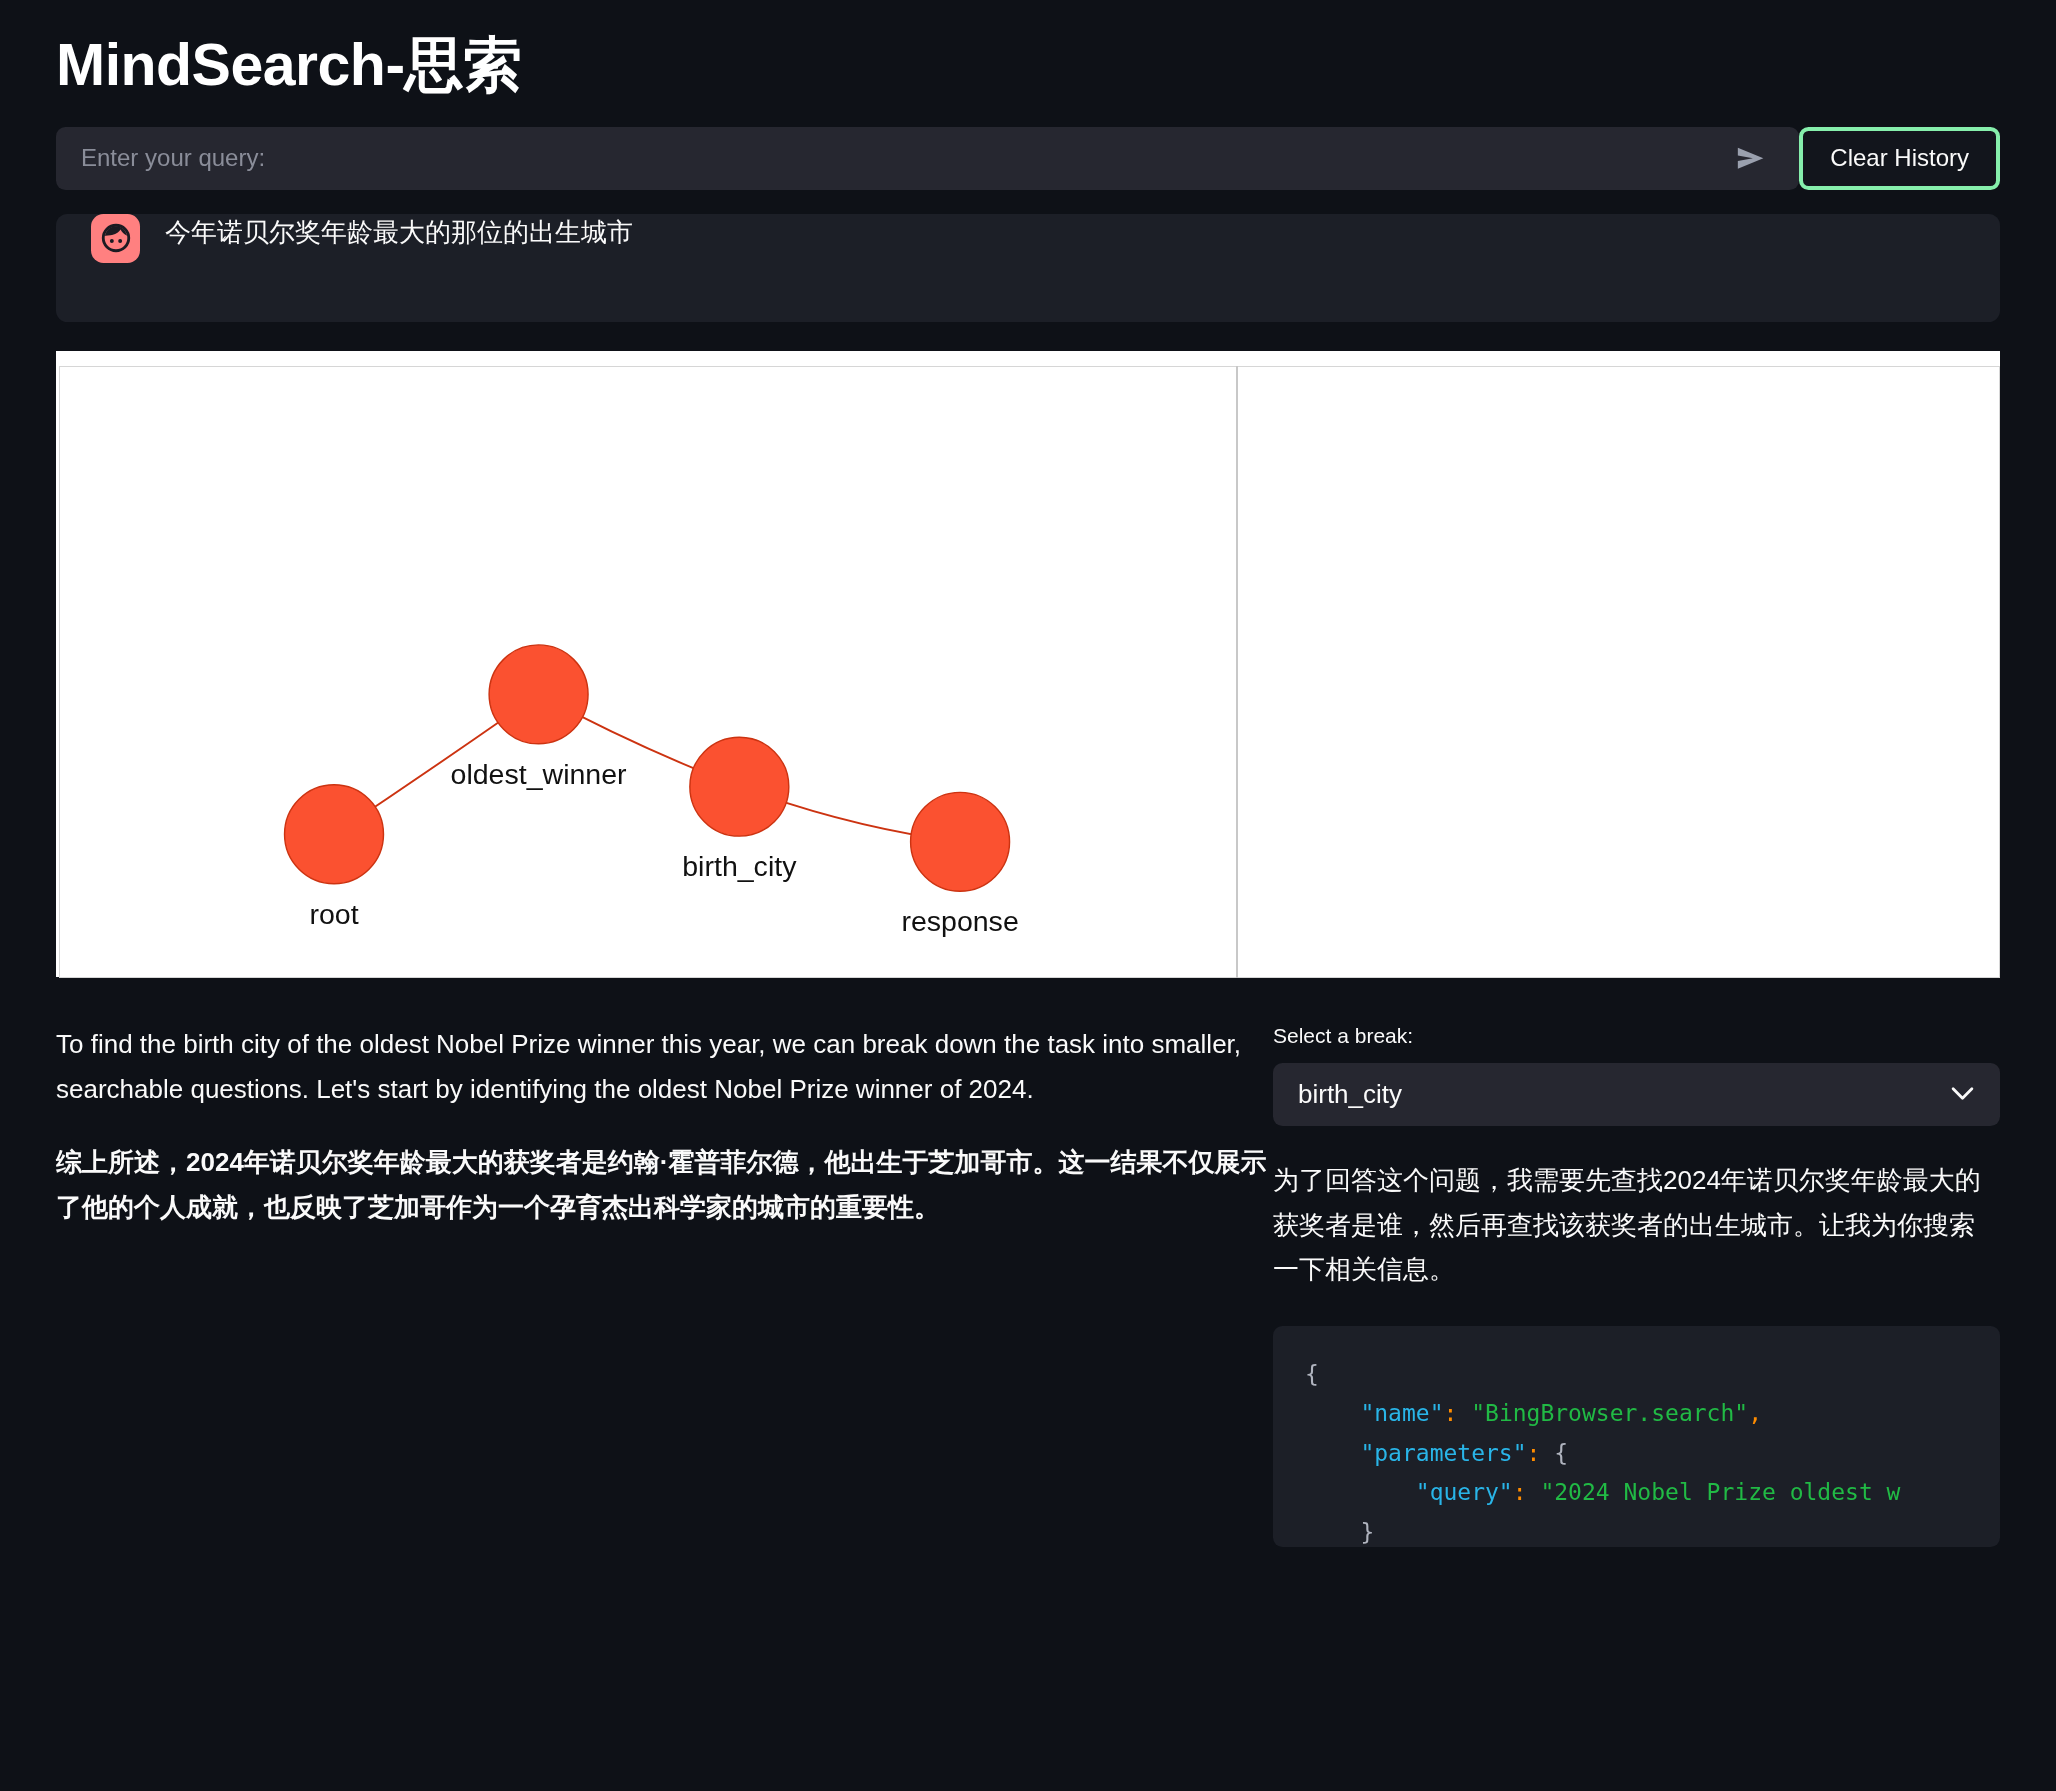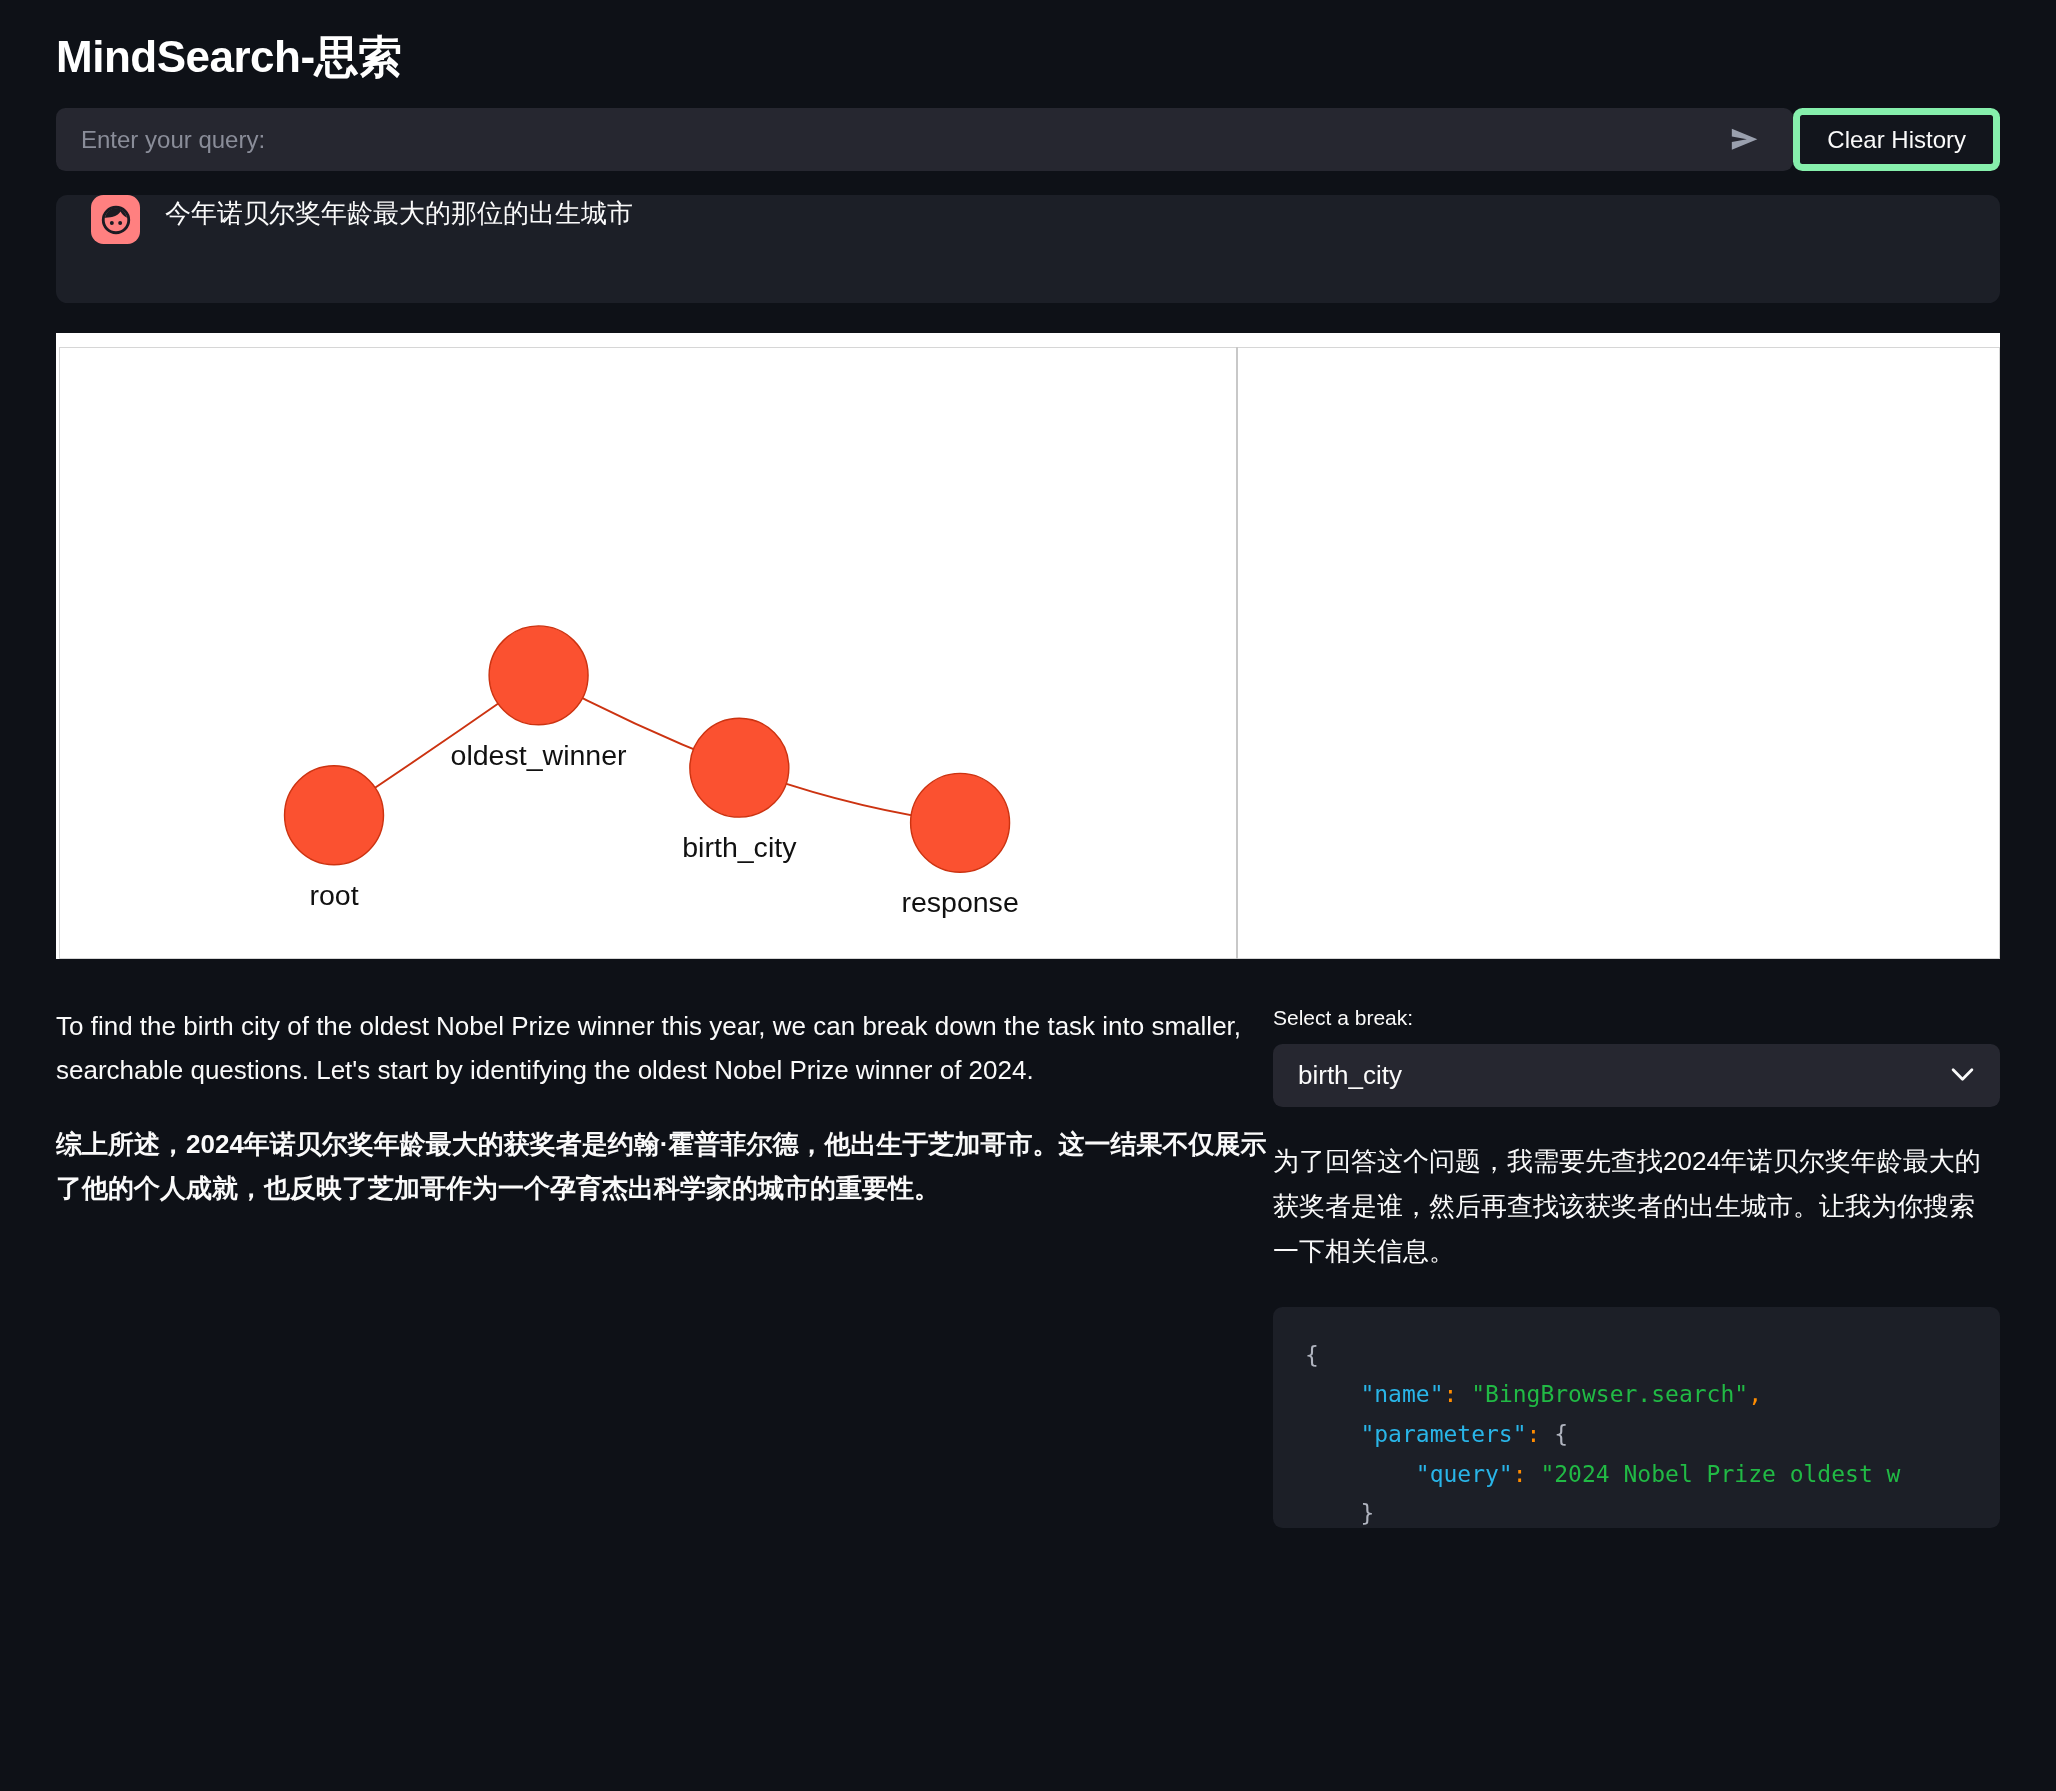--- a/index.html
+++ b/index.html
@@ -27,7 +27,7 @@
 
   
   .page-title {
-    font-size: 44px;
+    font-size: 59px;
     font-weight: 700;
     letter-spacing: -0.5px;
     color: #FFFFFF;

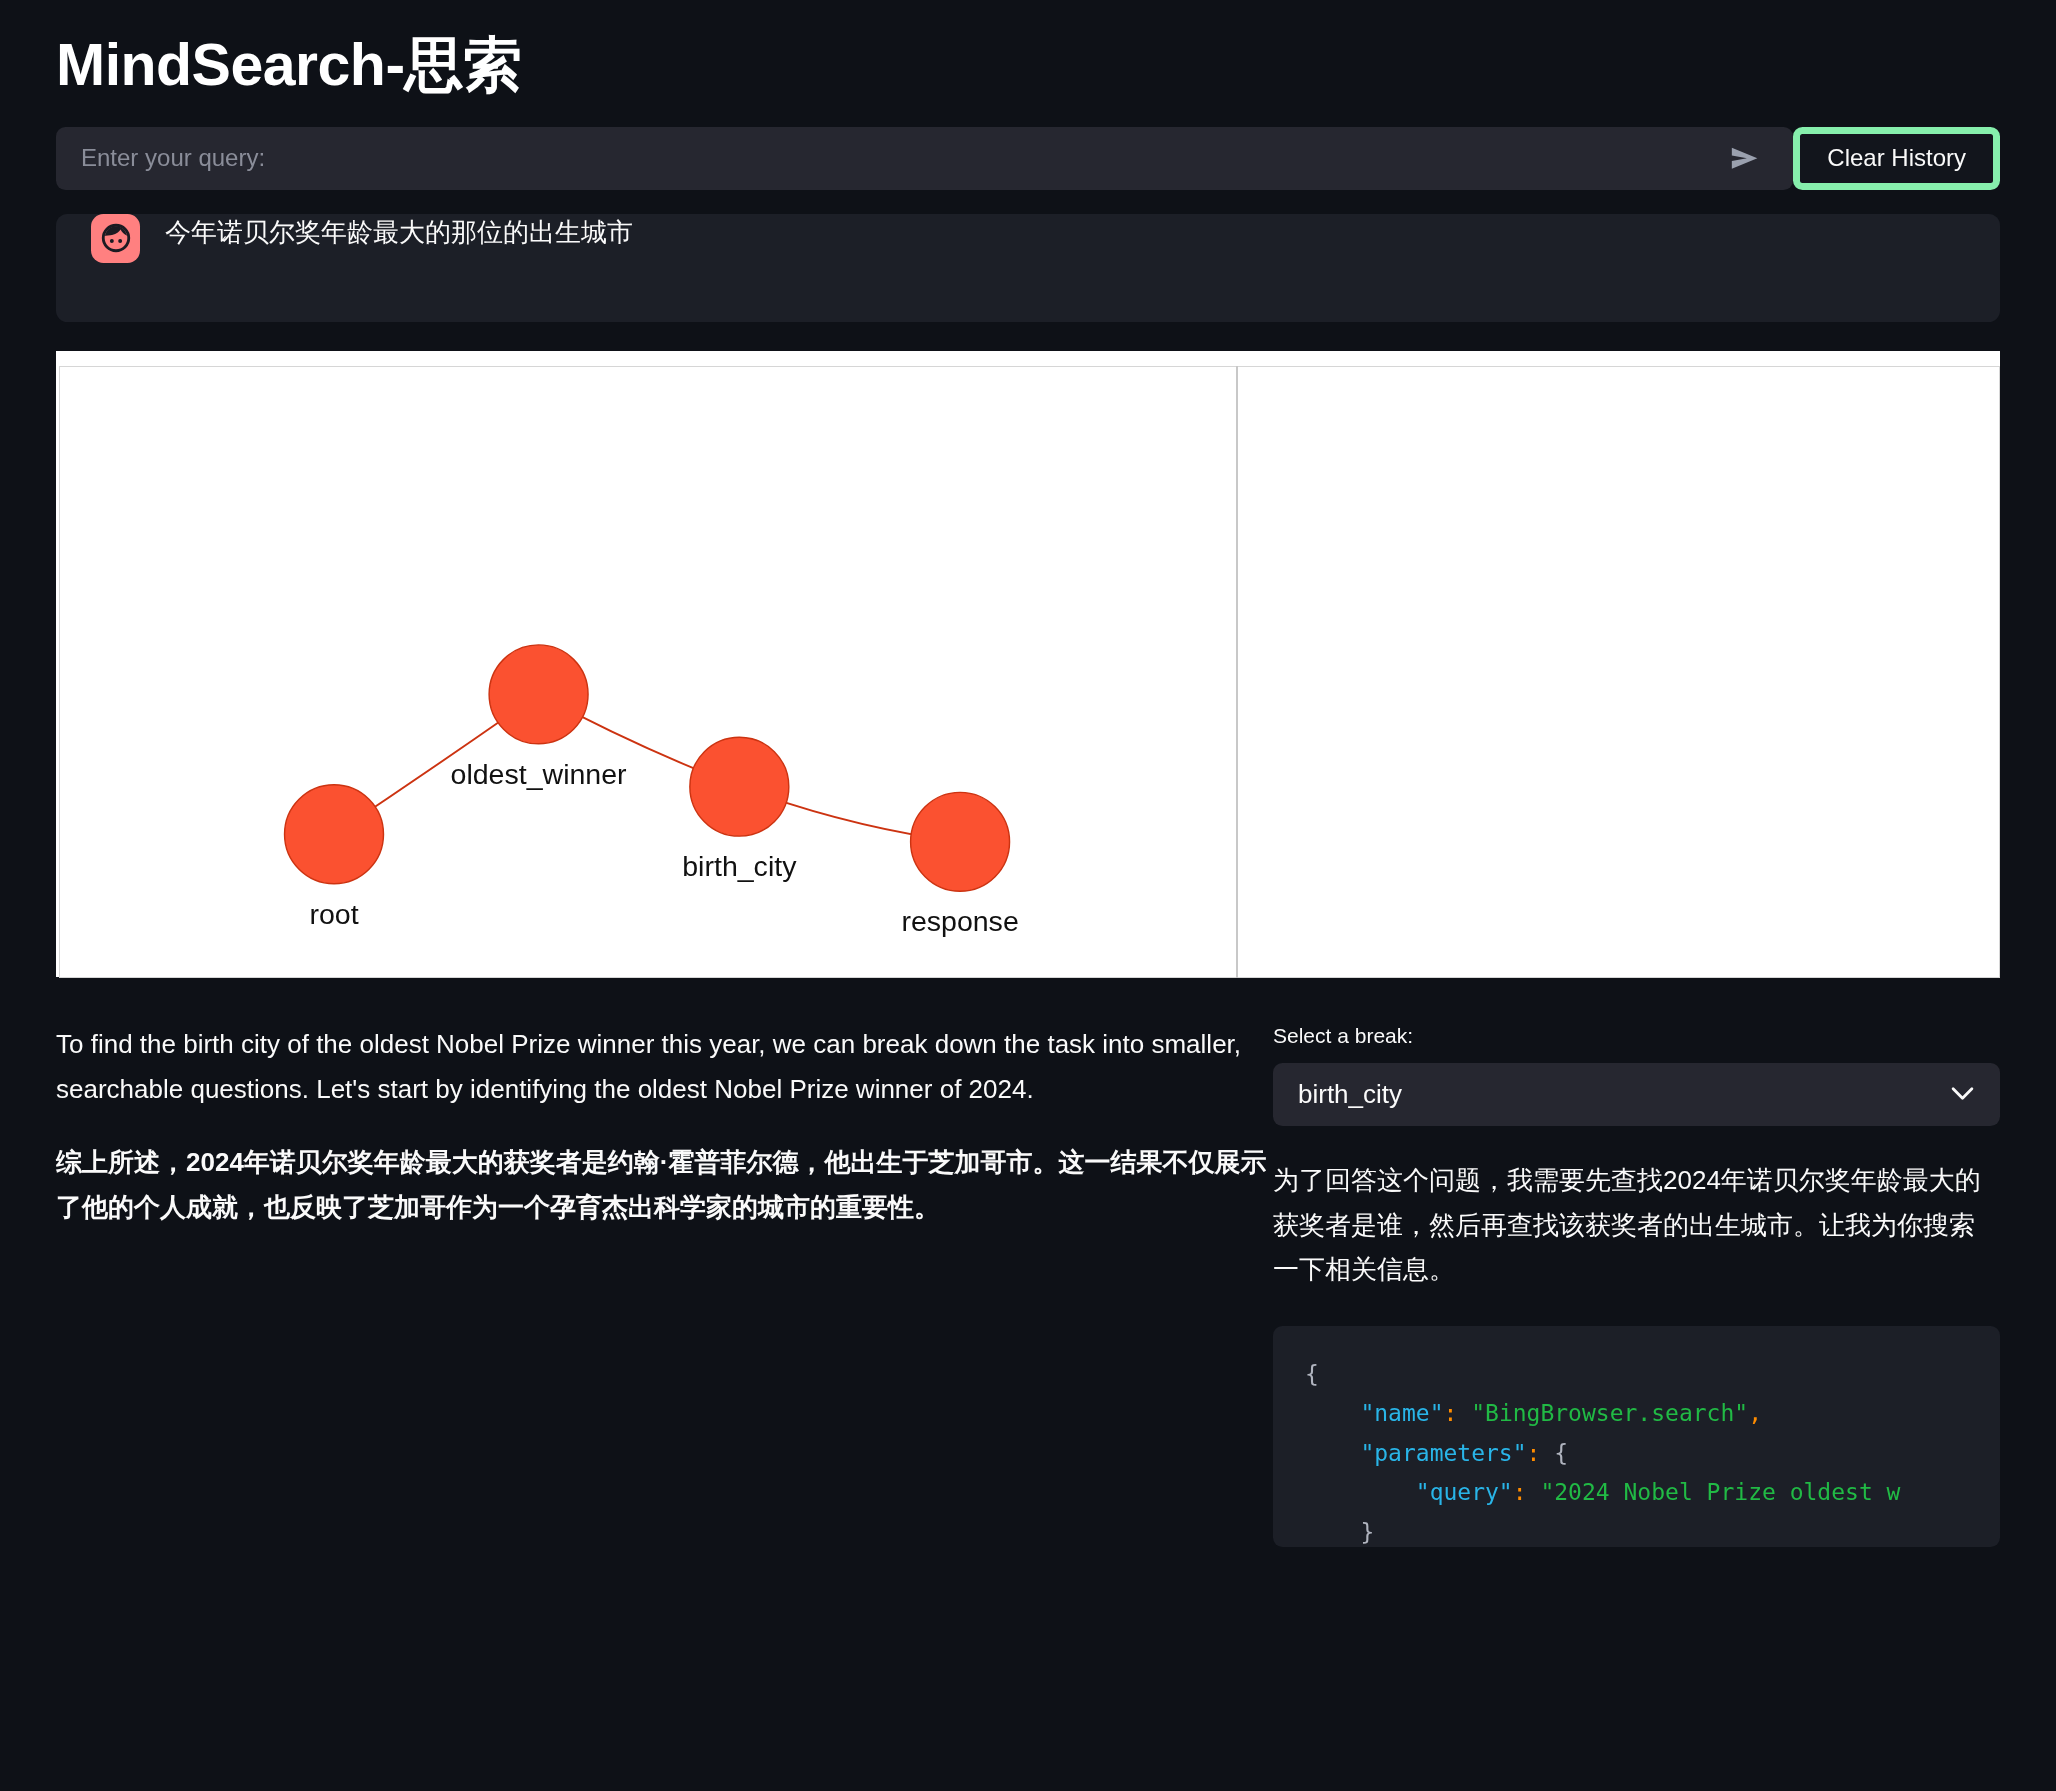--- a/index.html
+++ b/index.html
@@ -84,7 +84,7 @@
     padding: 0 27px;
     background: #12151C;
     color: #FAFAFA;
-    border: 7px solid #86efac;
+    border: 4px solid #86efac;
     border-radius: 9.5px;
     font-family: "Liberation Sans", "DejaVu Sans", sans-serif;
     font-size: 24px;

